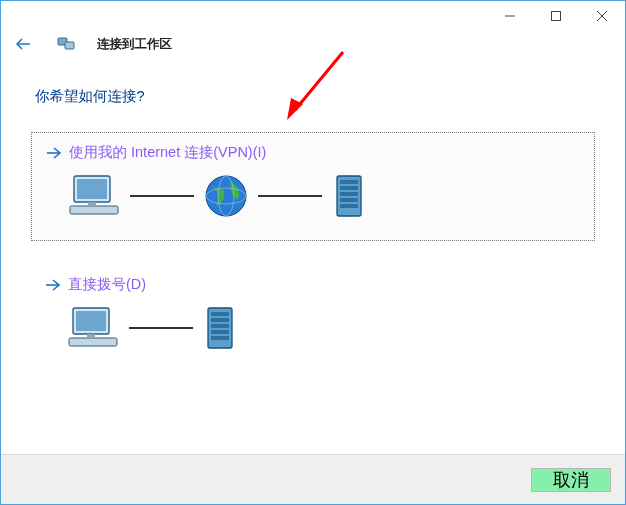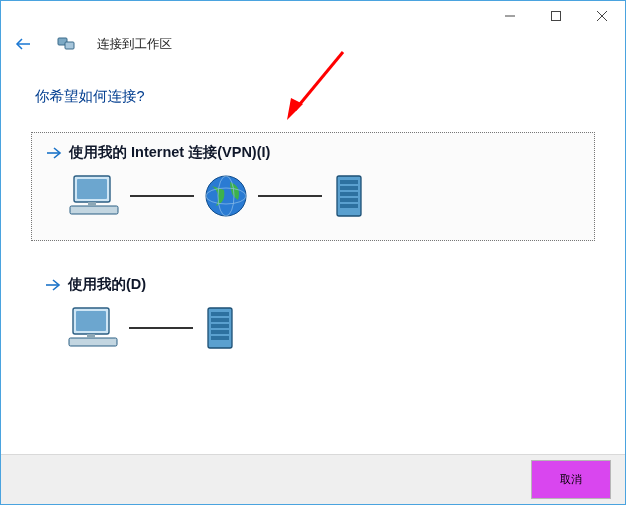--- a/index.html
+++ b/index.html
@@ -25,7 +25,7 @@
       color:#555; font-size:11px;
     }
     
-    .navrow { height:26px; display:flex; align-items:center; padding:0 6px 0 10px; gap:22px; font-size:12.5px; }
+    .navrow { height:26px; display:flex; align-items:center; padding:0 6px 0 10px; gap:22px; font-size:12.5px;font-weight:bold; }
     .navrow .back-arrow { color:#1976d2; font-size:14px; padding:0 4px; }
     .navrow .netico{ display:inline-flex; }
     .navrow .title { color:#222; }

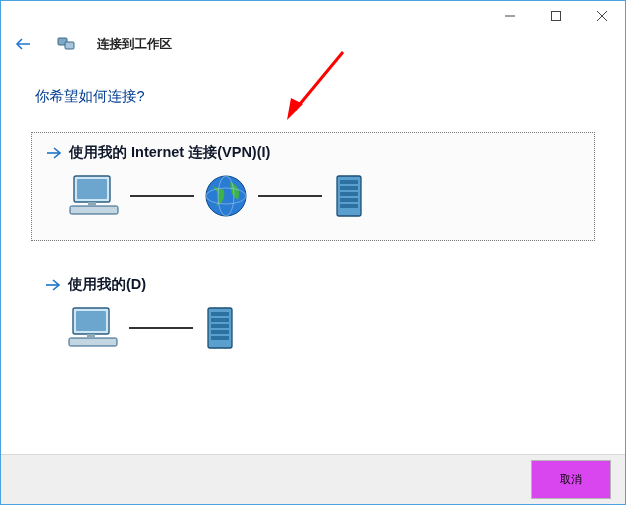--- a/index.html
+++ b/index.html
@@ -38,7 +38,7 @@
     .option.selected { border:1px dotted #777; background:#fbfbfb; }
     .opt-head { display:flex; align-items:center; gap:7px; }
     .opt-arrow { color:#1b73c8; font-size:15px; }
-    .opt-title { color:#0f172a; font-size:14.5px;font-weight:bold; }
+    .opt-title { color:#8b5cf6; font-size:14.5px; }
     .opt-desc { color:#1b73c8; font-size:12px; margin-left:22px; margin-top:2px; }
     .illus { display:flex; align-items:center; margin:10px 0 4px 22px; gap:4px;}
     .conn-line{ width:64px; height:2px; background:#333; margin:0 4px; }

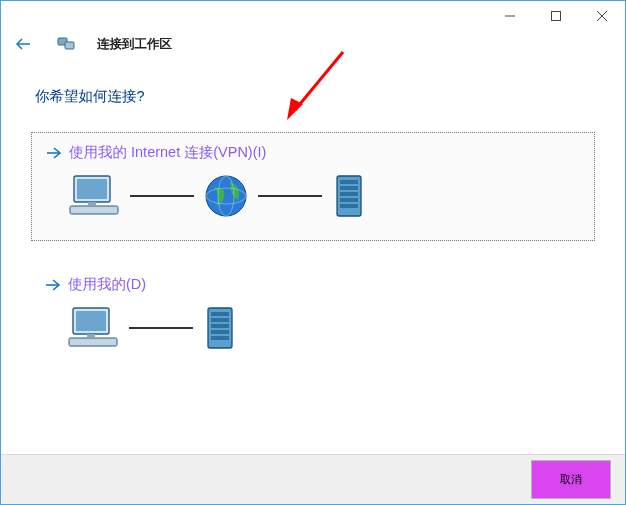--- a/index.html
+++ b/index.html
@@ -154,7 +154,7 @@
               <polyline points="8,2 14,7 8,12" fill="none" stroke="#1b73c8" stroke-width="1.6"></polyline>
             </svg>
         </span>
-        <span class="opt-title">使用我的(D)</span>
+        <span class="opt-title">直接拨号(D)</span>
       </div>
       <div class="illus">
         <svg width="54" height="48">

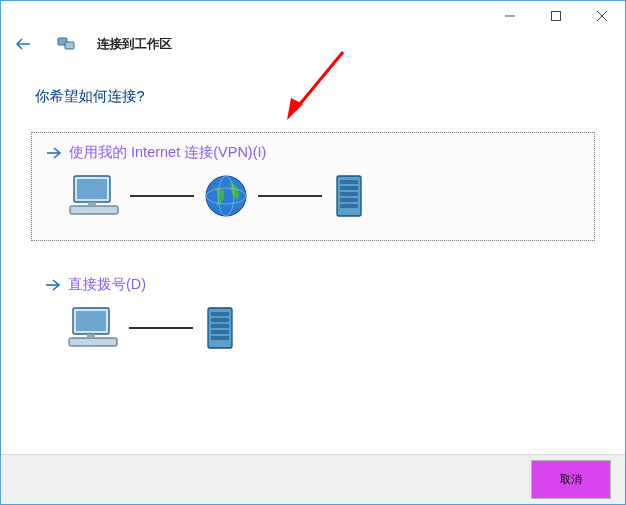--- a/index.html
+++ b/index.html
@@ -49,8 +49,8 @@
       display:flex; align-items:center; justify-content:flex-end; padding:0 14px;
     }
     .btn {
-      min-width:80px; height:39px; font-size:11px;
-      border:1px solid #b6b6b6; background:#d946ef; padding:0 12px;
+      min-width:80px; height:24px; font-size:18px;
+      border:1px solid #b6b6b6; background:#86efac; padding:0 12px;
       display:flex; align-items:center; justify-content:center;
     }
     

